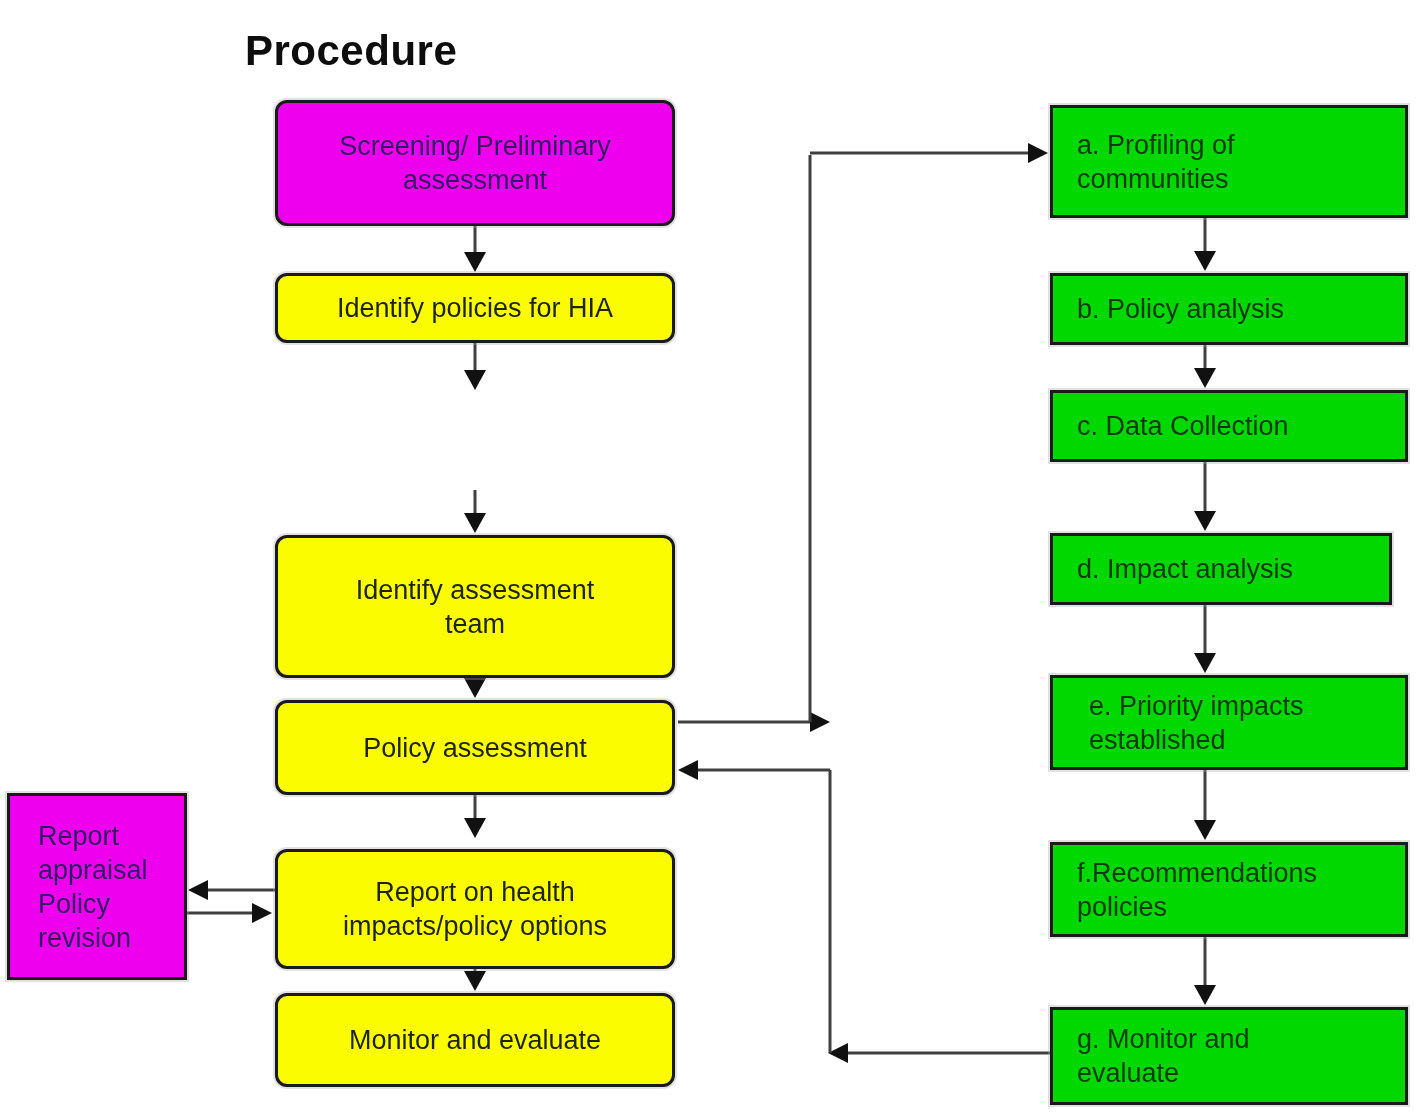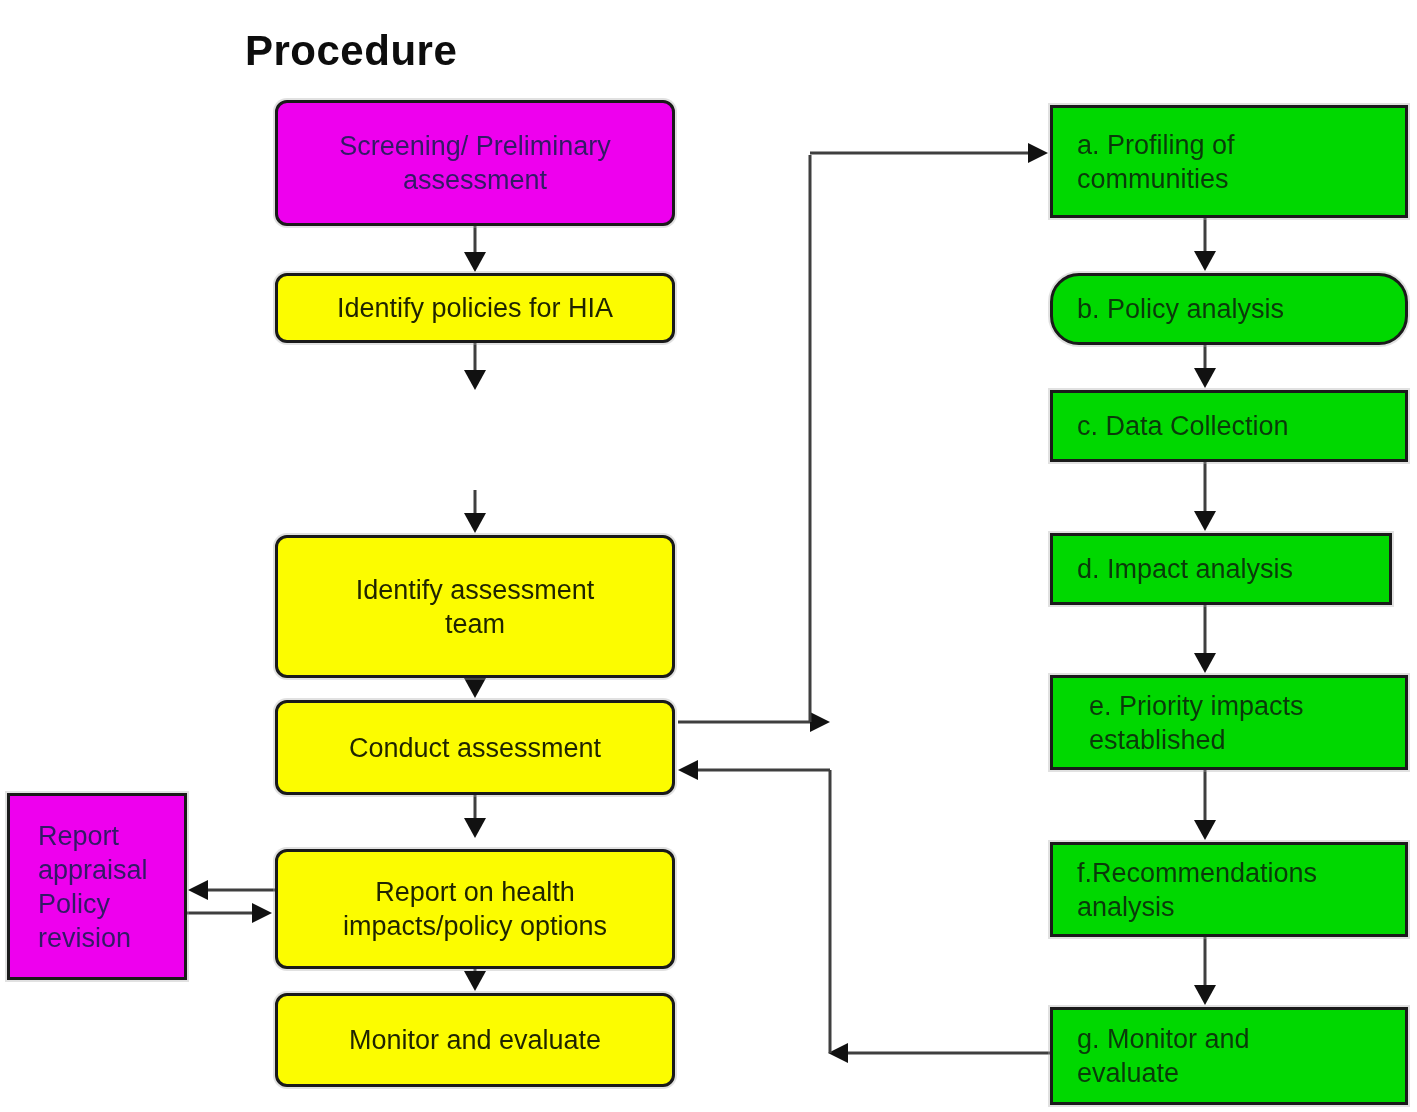--- a/index.html
+++ b/index.html
@@ -139,7 +139,7 @@
 communities</span>
   </div>
 
-  <div class="box green" style="left:1050px;top:273px;width:358px;height:72px;border-radius:29px;">
+  <div class="box green" style="left:1050px;top:273px;width:358px;height:72px;">
     <span class="label">b. Policy analysis</span>
   </div>
 

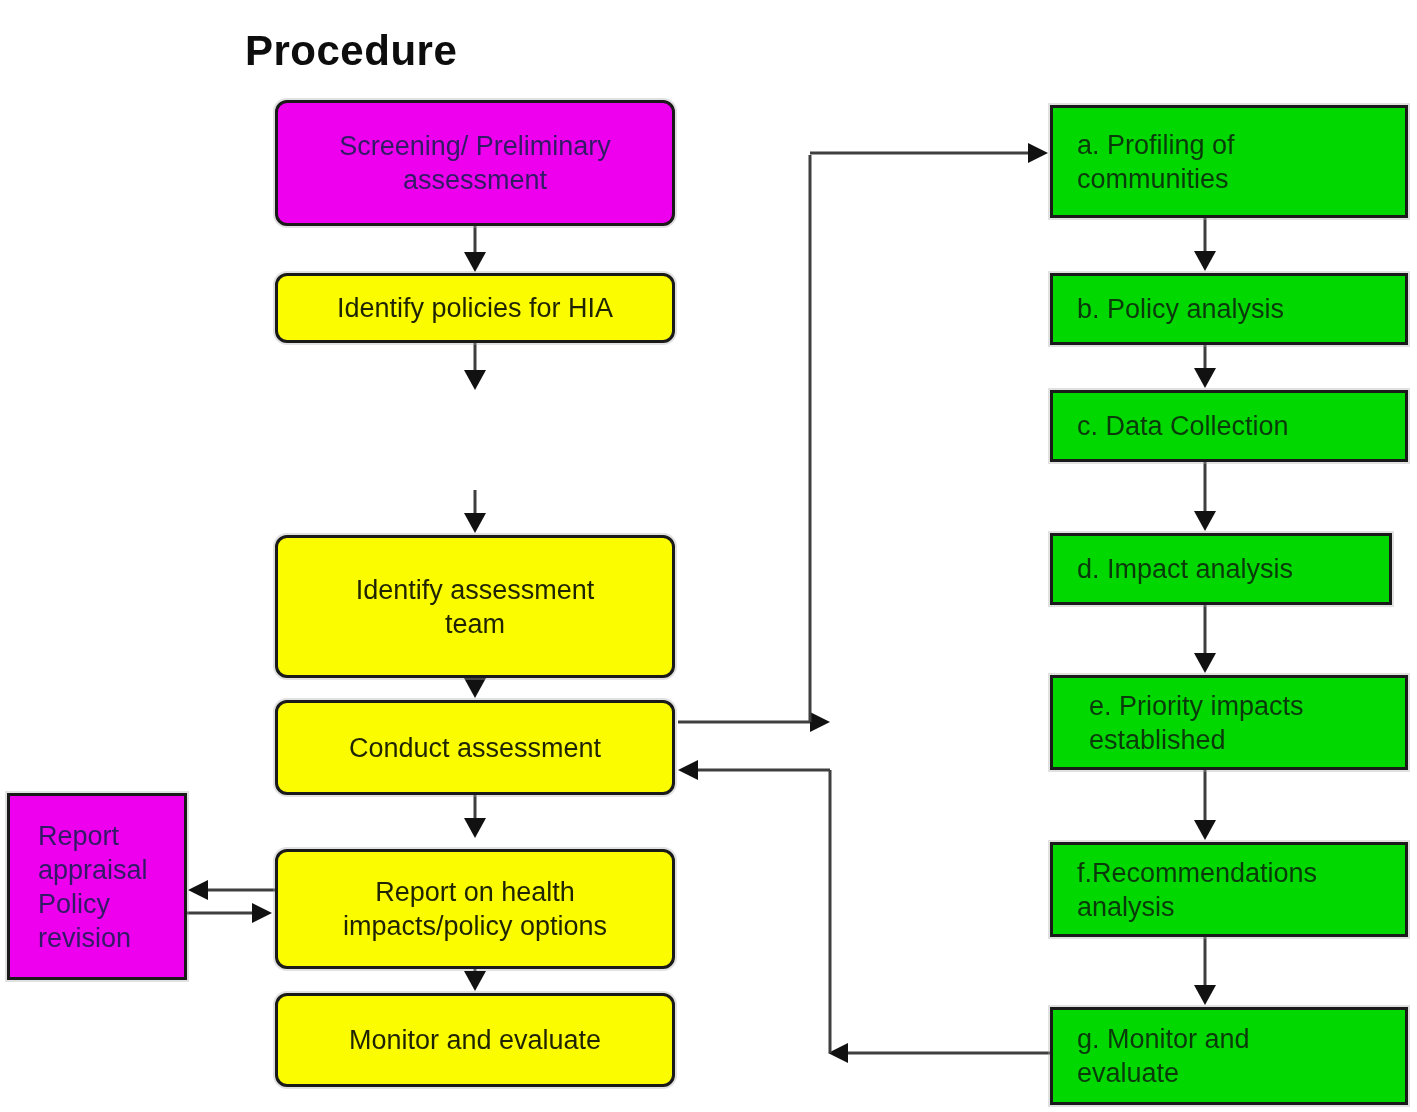--- a/index.html
+++ b/index.html
@@ -115,7 +115,7 @@
   </div>
 
   <div class="box yellow rounded" style="left:275px;top:700px;width:400px;height:95px;">
-    <span class="label">Conduct assessment</span>
+    <span class="label">Policy assessment</span>
   </div>
 
   <div class="box yellow rounded" style="left:275px;top:840px;width:400px;height:120px;margin-top:9px;">

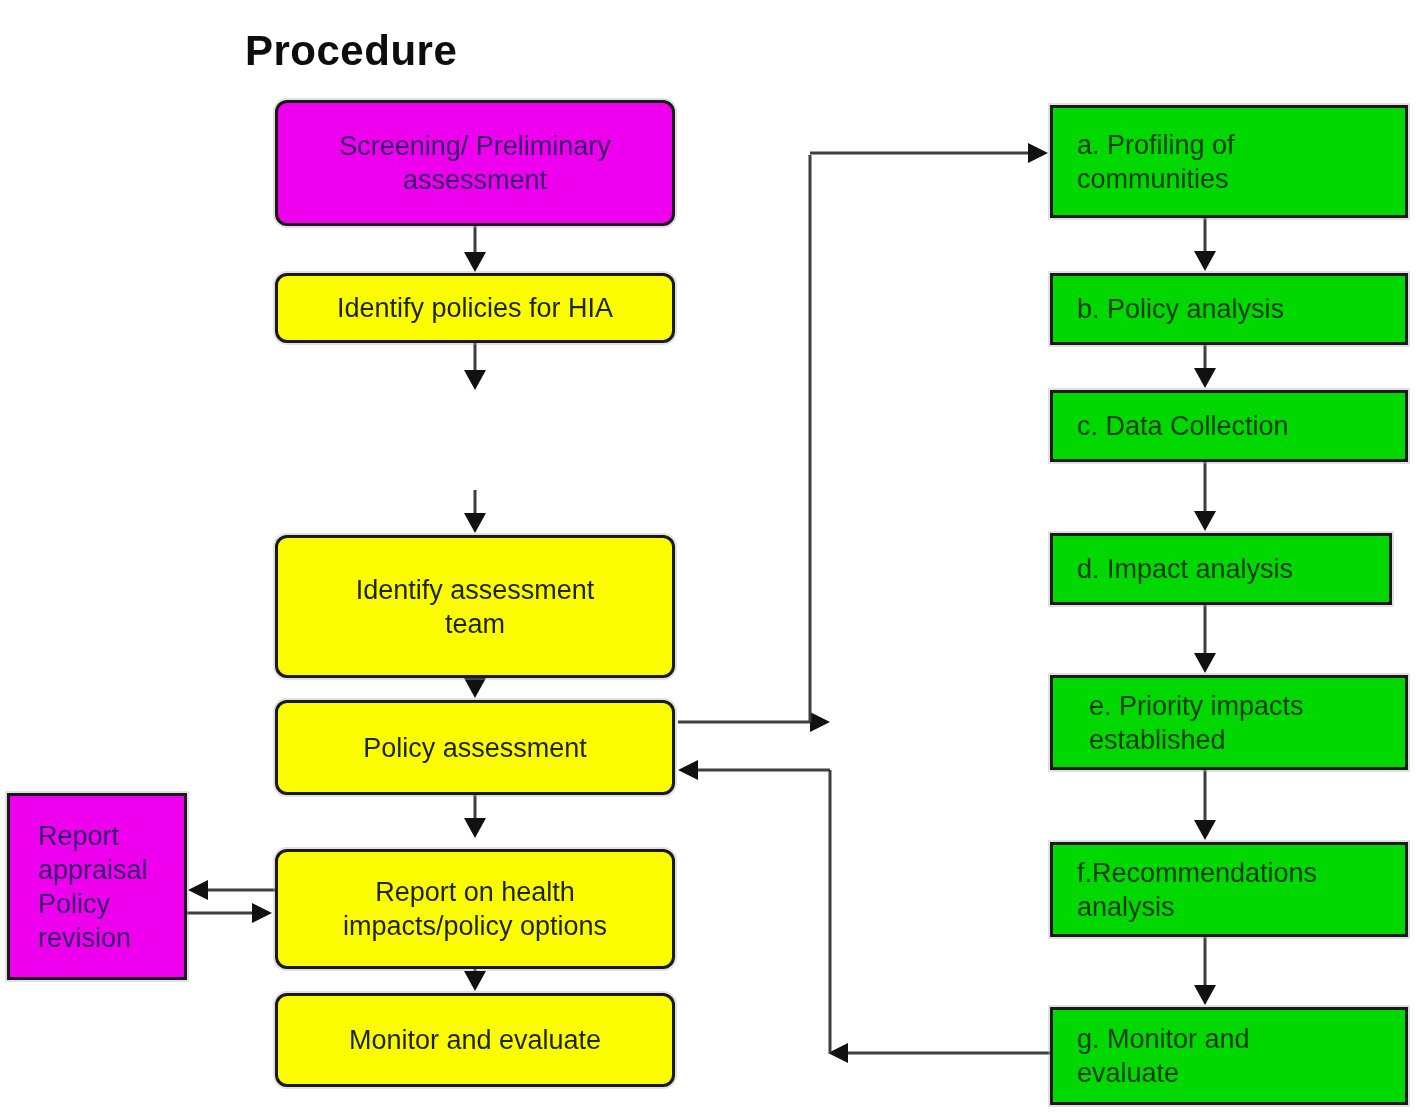--- a/index.html
+++ b/index.html
@@ -158,7 +158,7 @@
 
   <div class="box green" style="left:1050px;top:842px;width:358px;height:95px;">
     <span class="label">f.Recommendations
-analysis</span>
+policies</span>
   </div>
 
   <div class="box green" style="left:1050px;top:1007px;width:358px;height:98px;">

